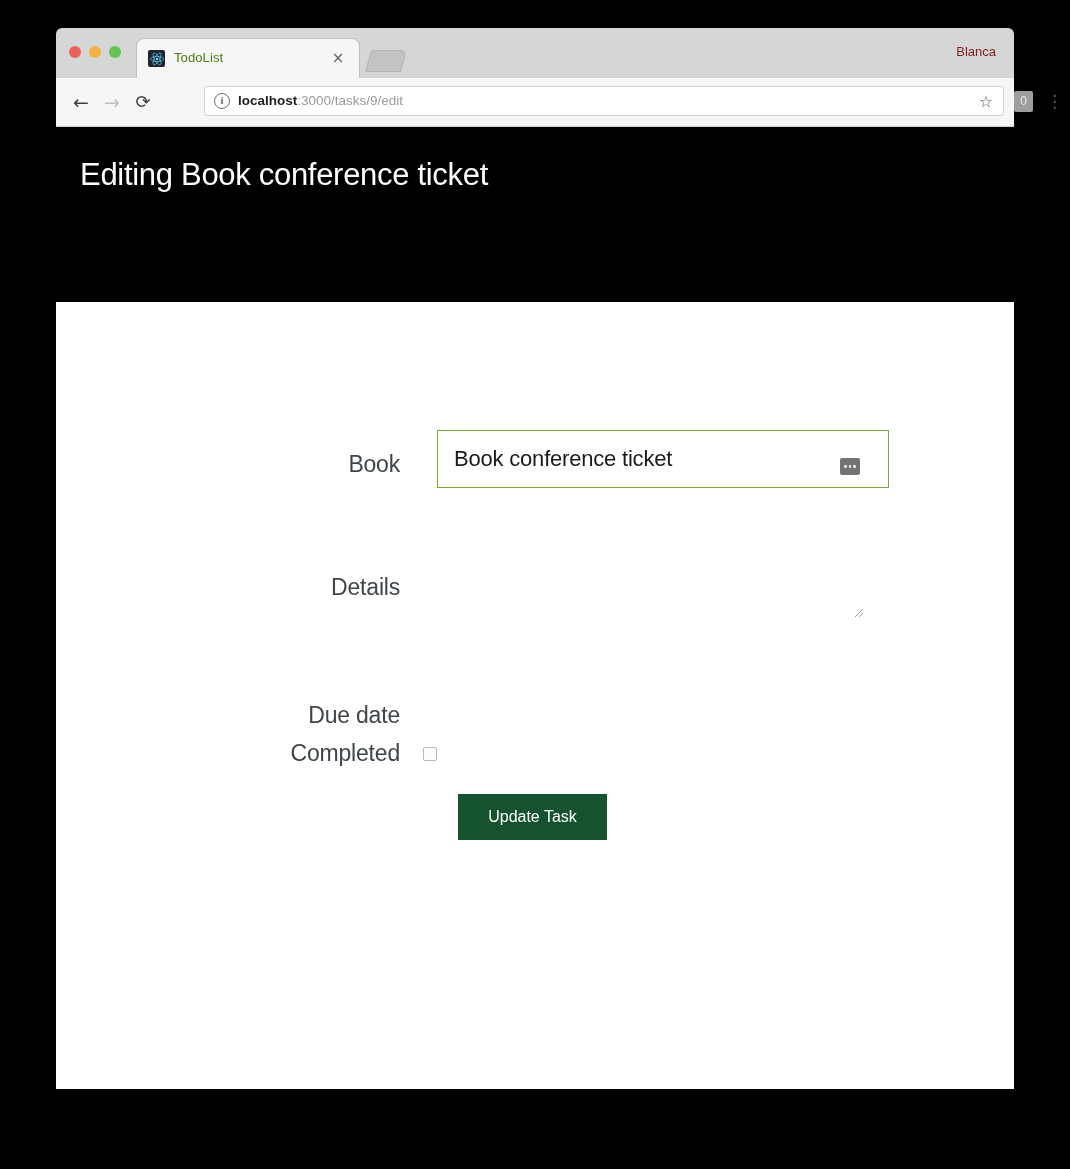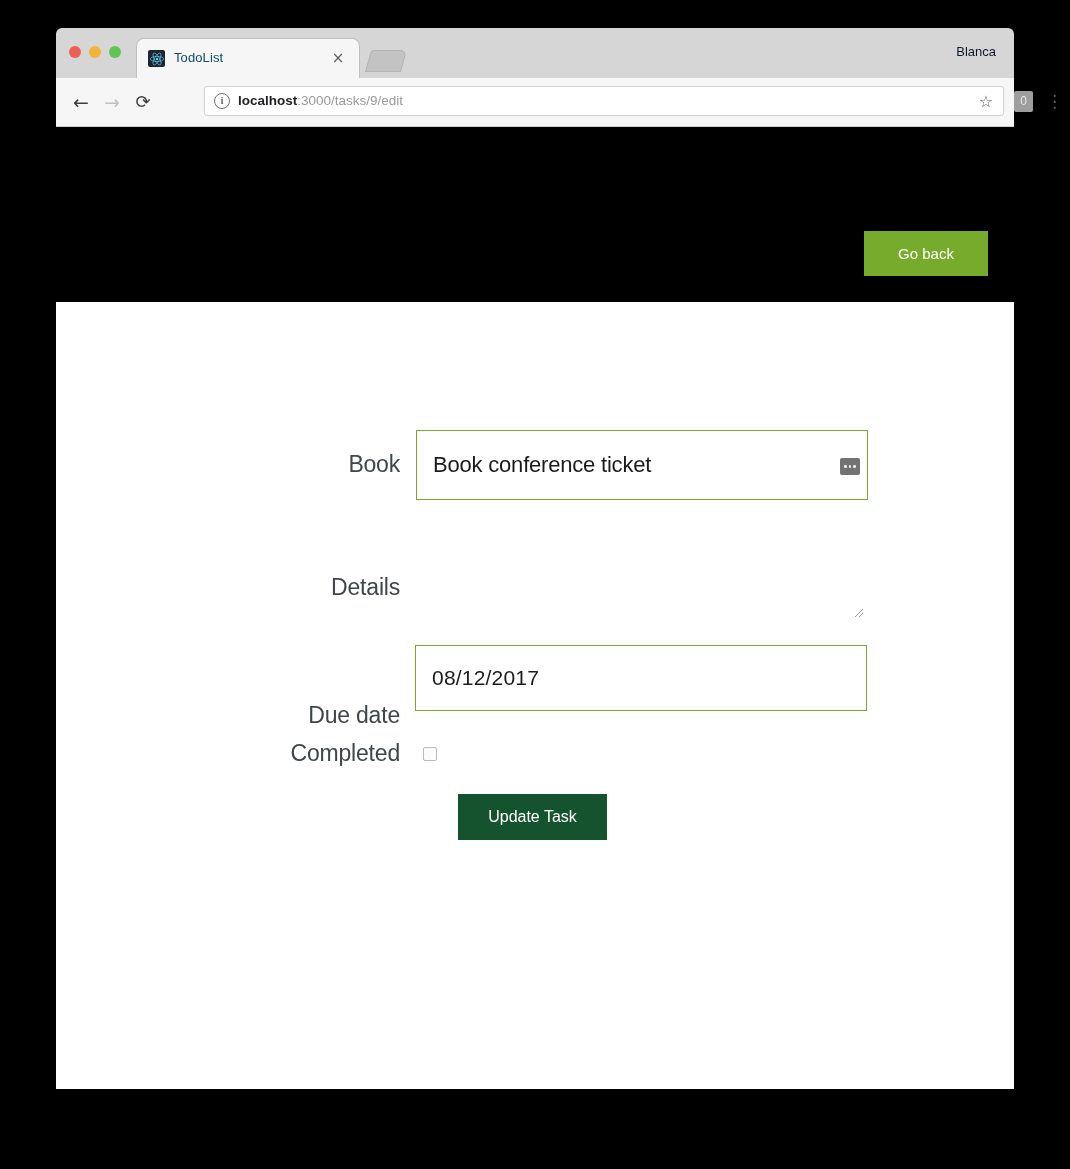--- a/index.html
+++ b/index.html
@@ -76,7 +76,7 @@
     left: 37px;
     top: 11px;
     font-size: 13px;
-    color: #0c4a6e;
+    color: #4d7c0f;
     letter-spacing: 0.1px;
     white-space: nowrap;
   }

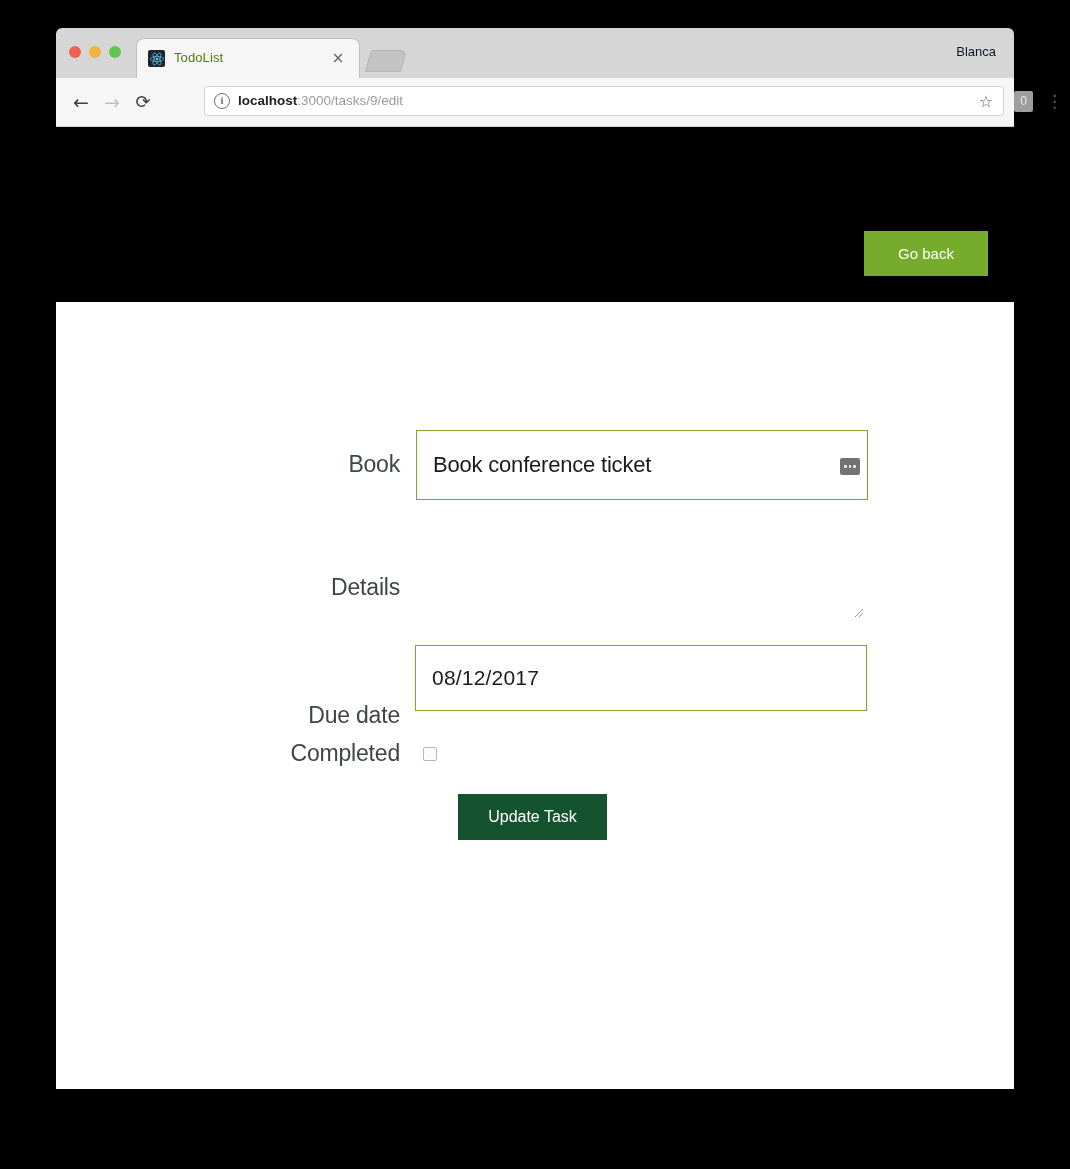--- a/index.html
+++ b/index.html
@@ -108,7 +108,7 @@
     right: 18px;
     top: 16px;
     font-size: 13px;
-    color: #0f172a;
+    color: #7f1d1d;
     text-align: center;
   }
 

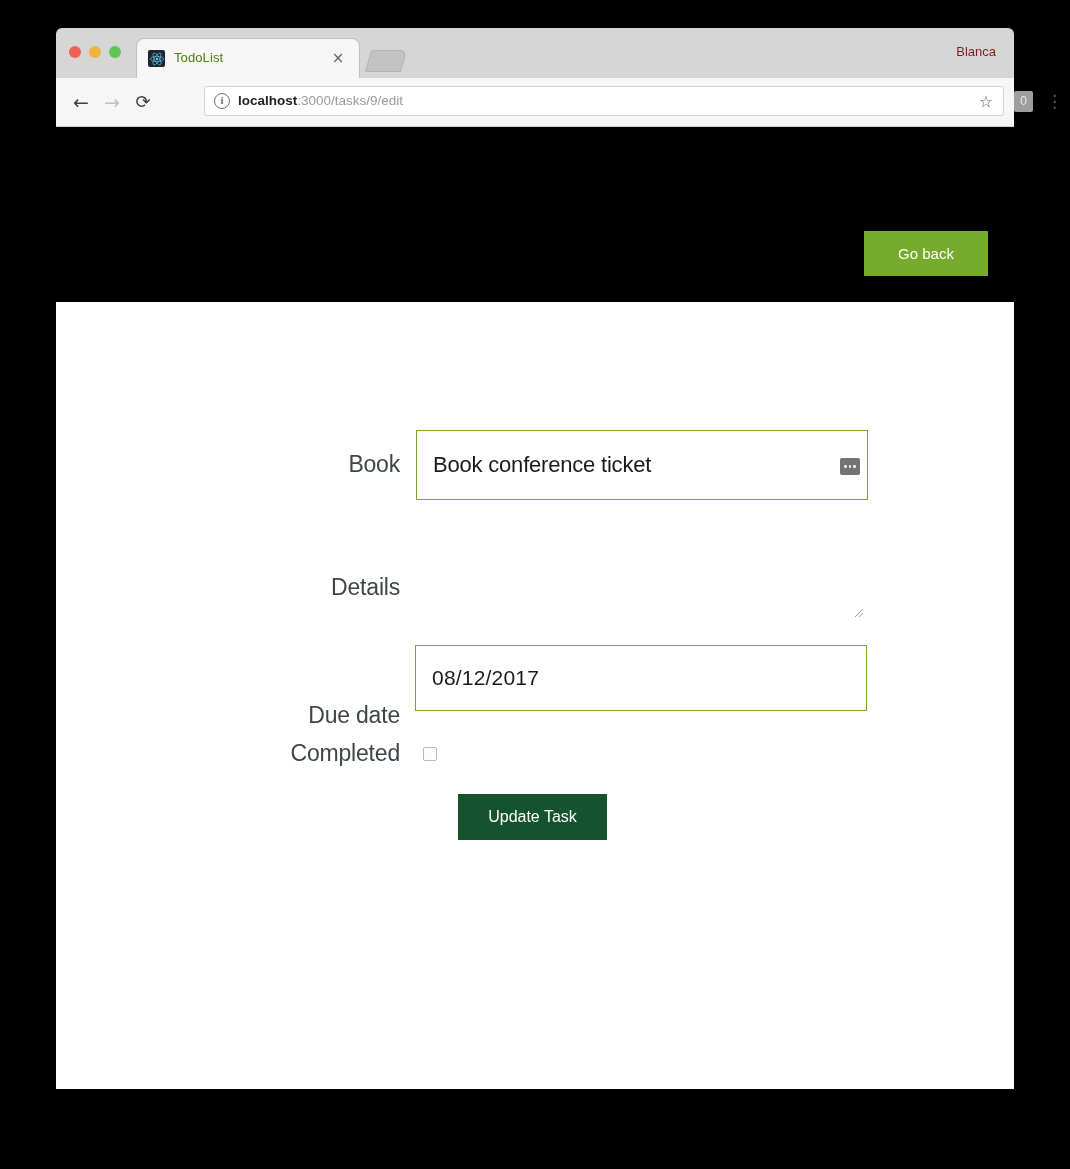--- a/index.html
+++ b/index.html
@@ -434,6 +434,9 @@
 
   <div id="page-viewport">
 
+    <div id="page-header">
+      <h1 id="page-title">Editing Book conference ticket</h1>
+    </div>
 
     <button id="go-back-button">Go back</button>
 

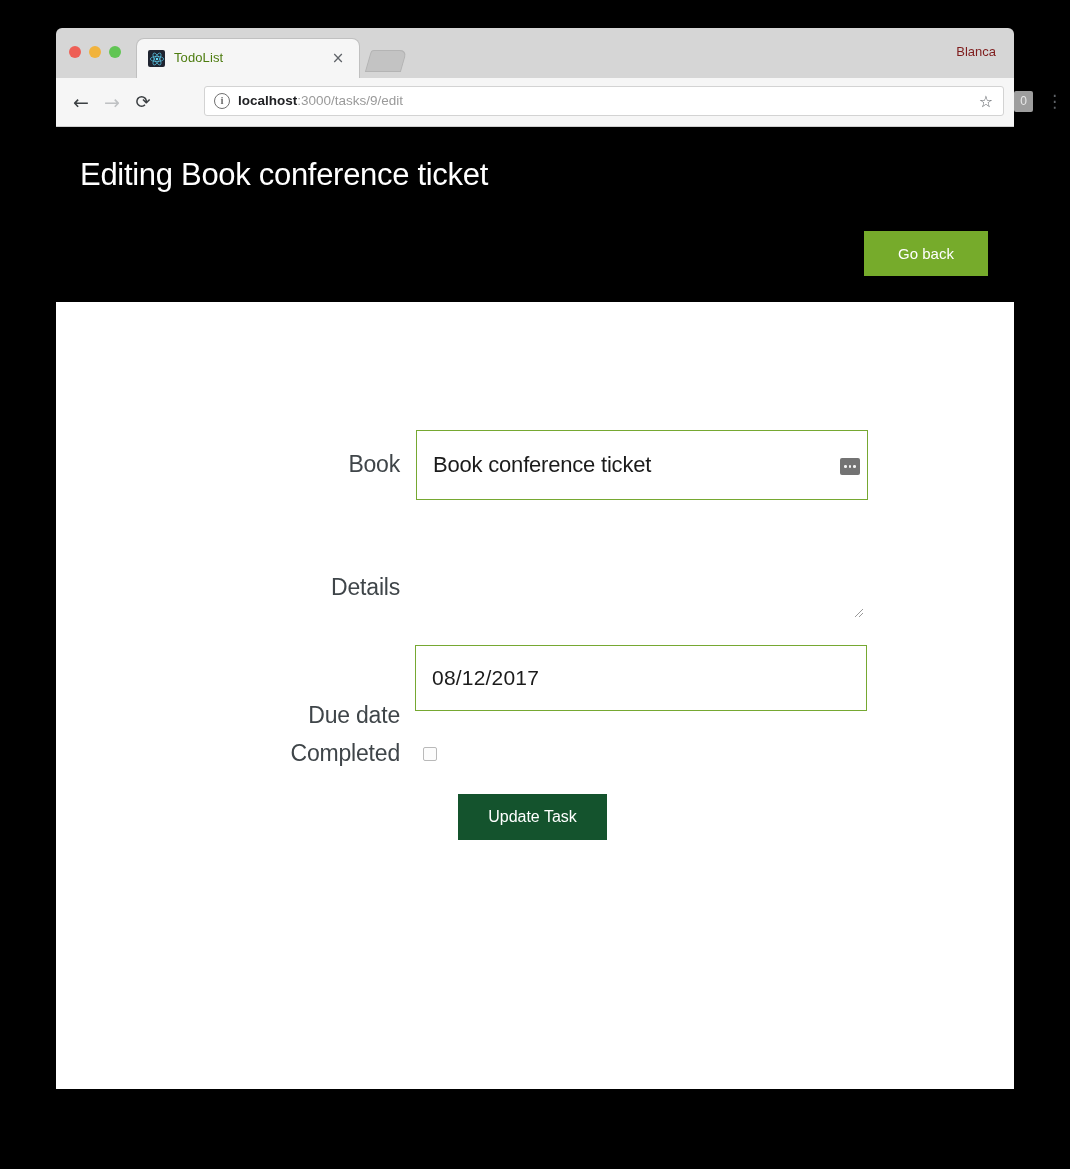--- a/index.html
+++ b/index.html
@@ -438,7 +438,6 @@
       <h1 id="page-title">Editing Book conference ticket</h1>
     </div>
 
-    <button id="go-back-button">Go back</button>
 
     <div id="content-card">
       <form id="task-form">

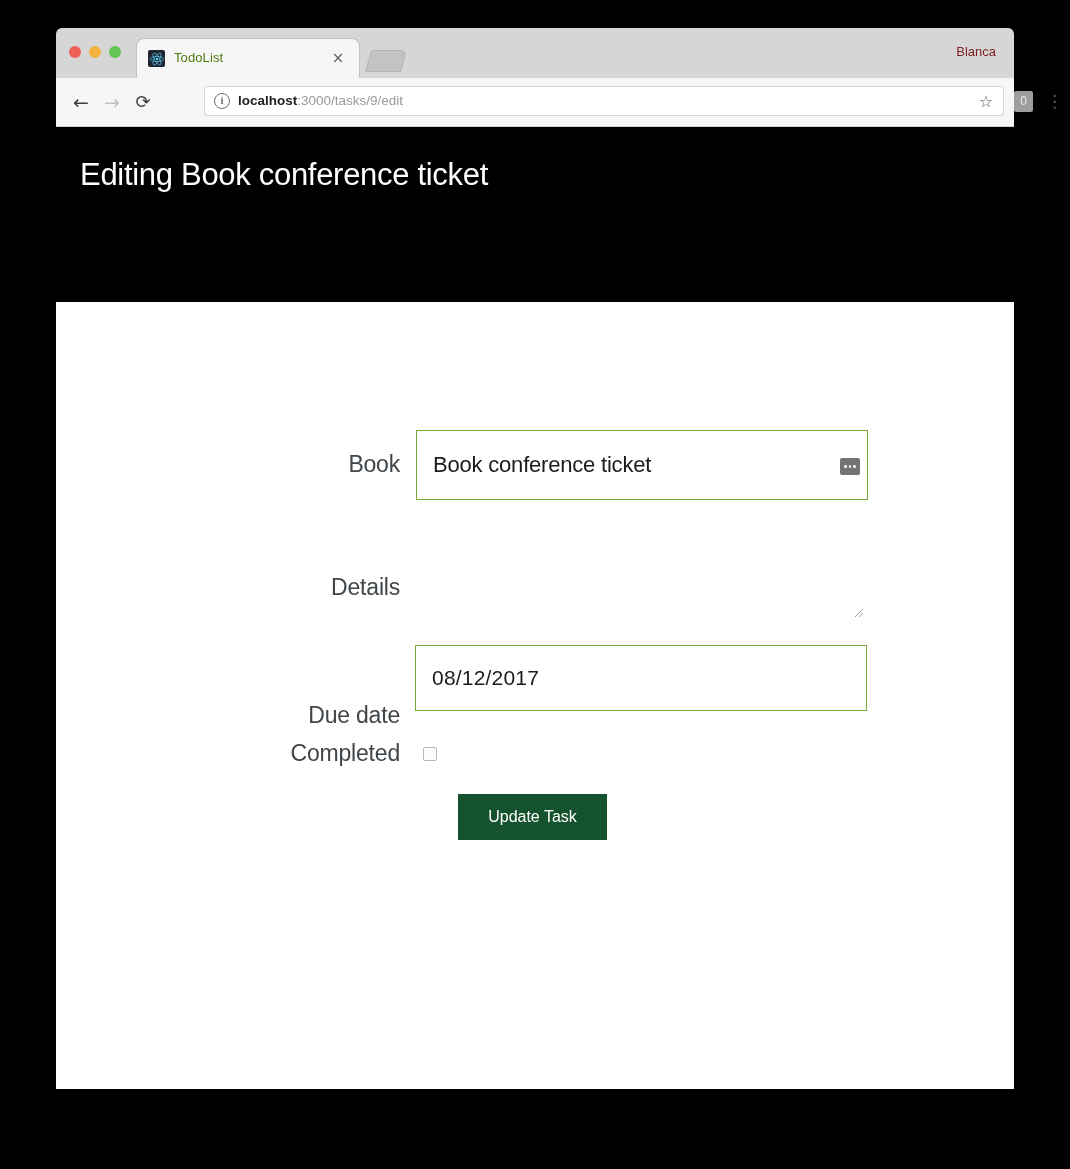--- a/index.html
+++ b/index.html
@@ -295,8 +295,9 @@
   #task-input {
     top: 0;
     width: 452px;
-    height: 70px;
+    height: 58px;
     padding: 0 16px;
+    margin-left: 21px;
   }
   #autofill-icon {
     position: absolute;

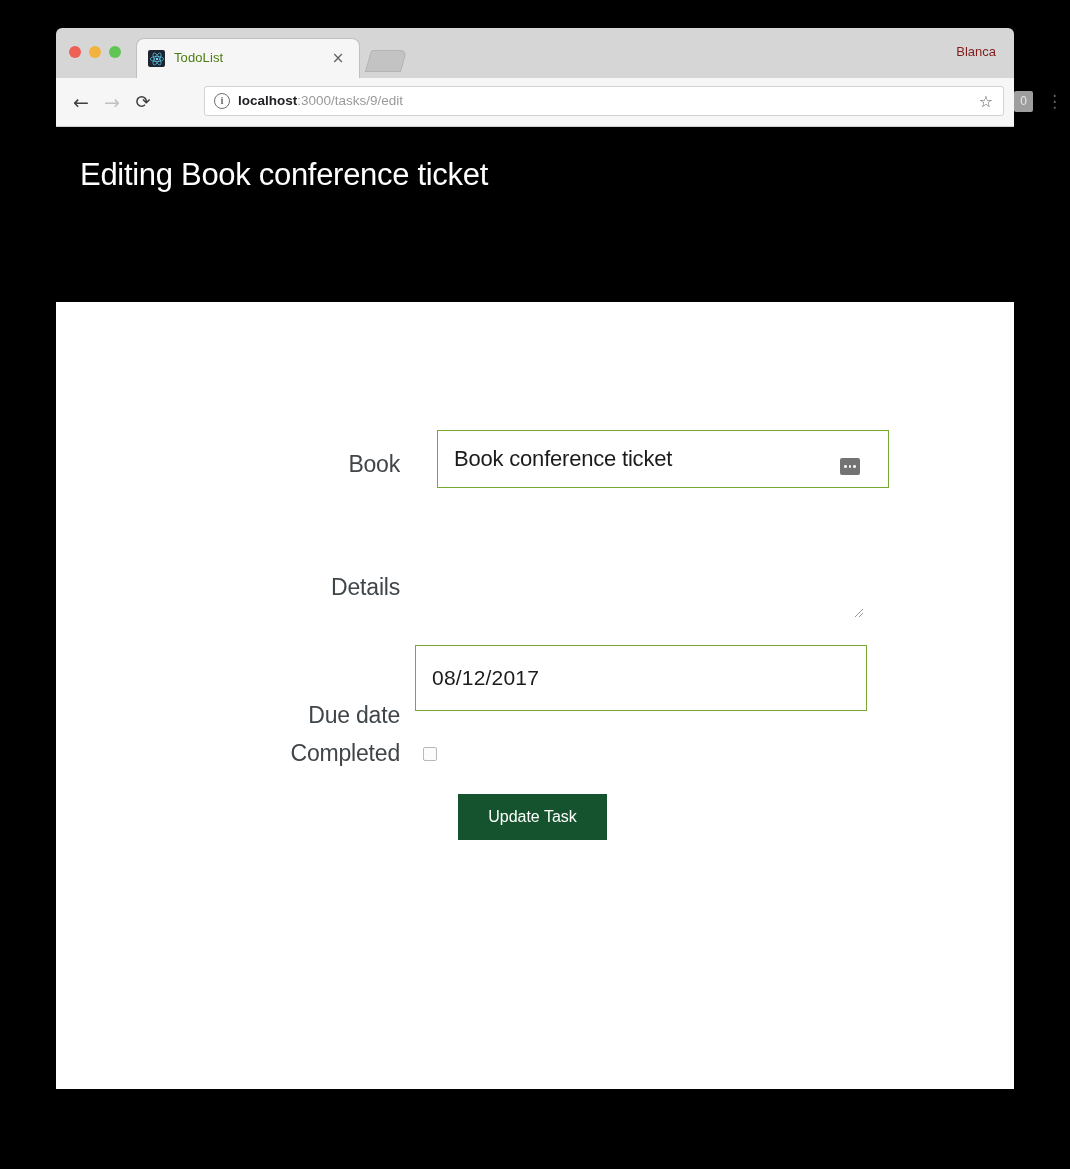--- a/index.html
+++ b/index.html
@@ -462,7 +462,6 @@
 
         <div class="form-row" id="row-duedate">
           <label class="form-label">Due date</label>
-          <input class="form-control" id="duedate-input" type="text" value="08/12/2017" style="">
         </div>
 
         <div class="form-row" id="row-completed">

